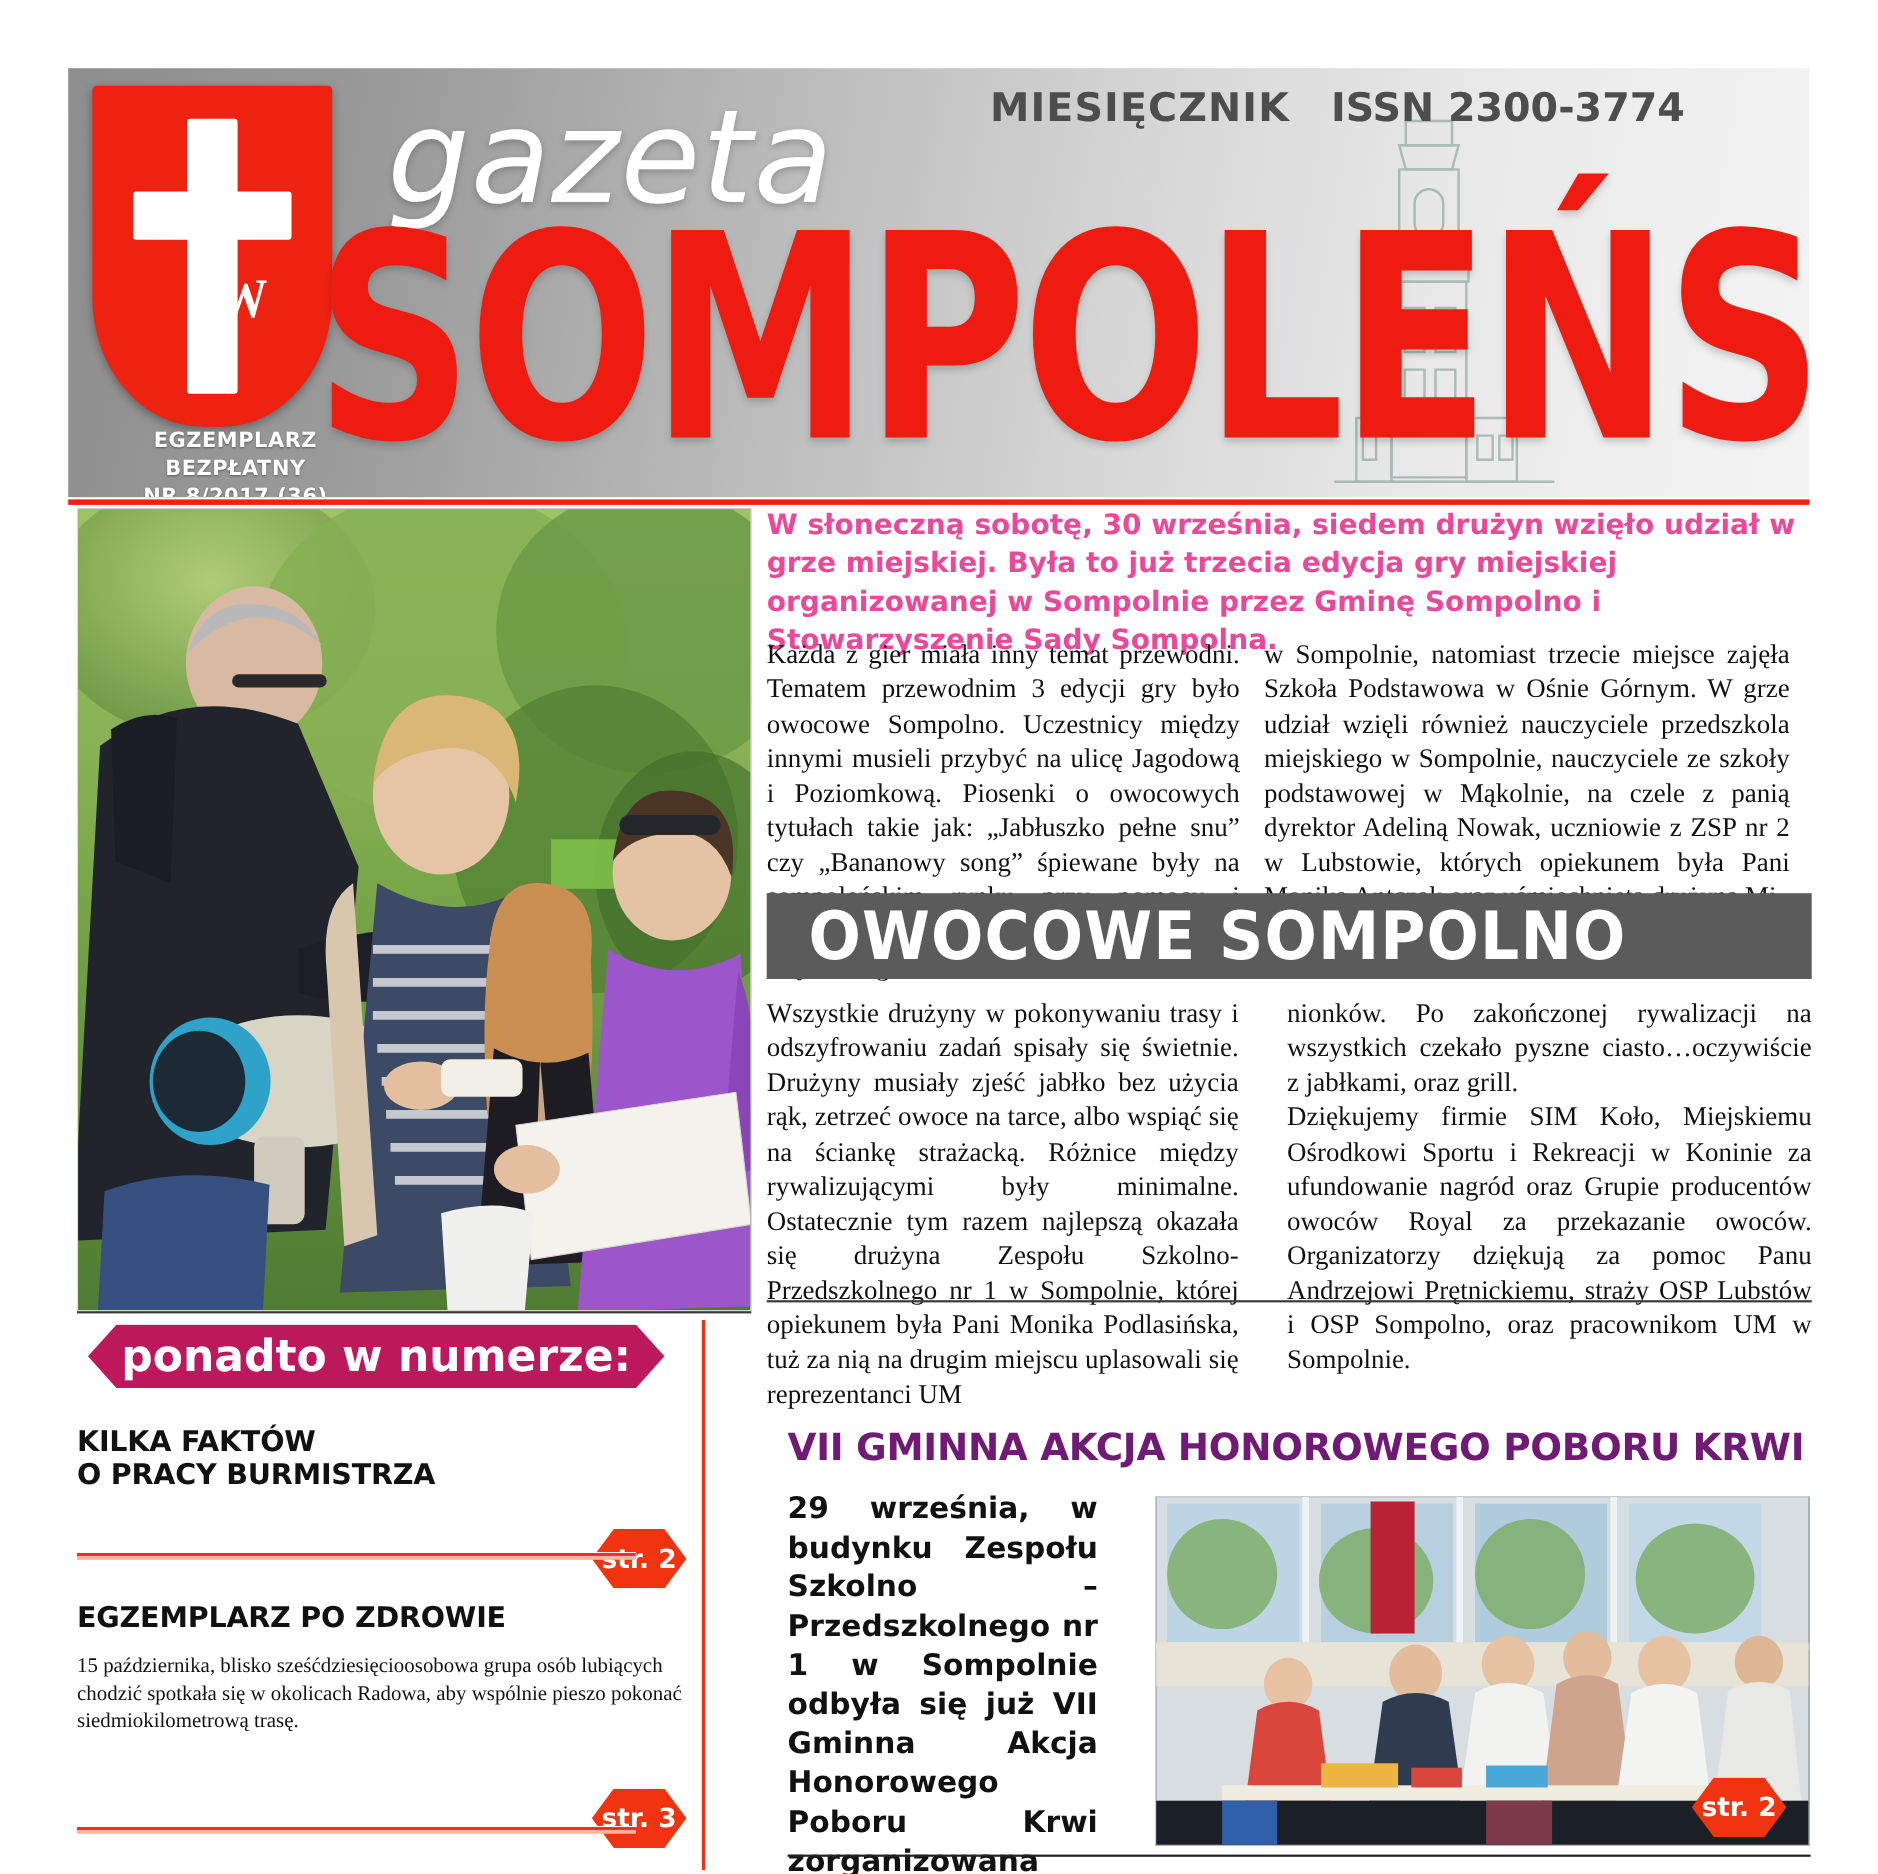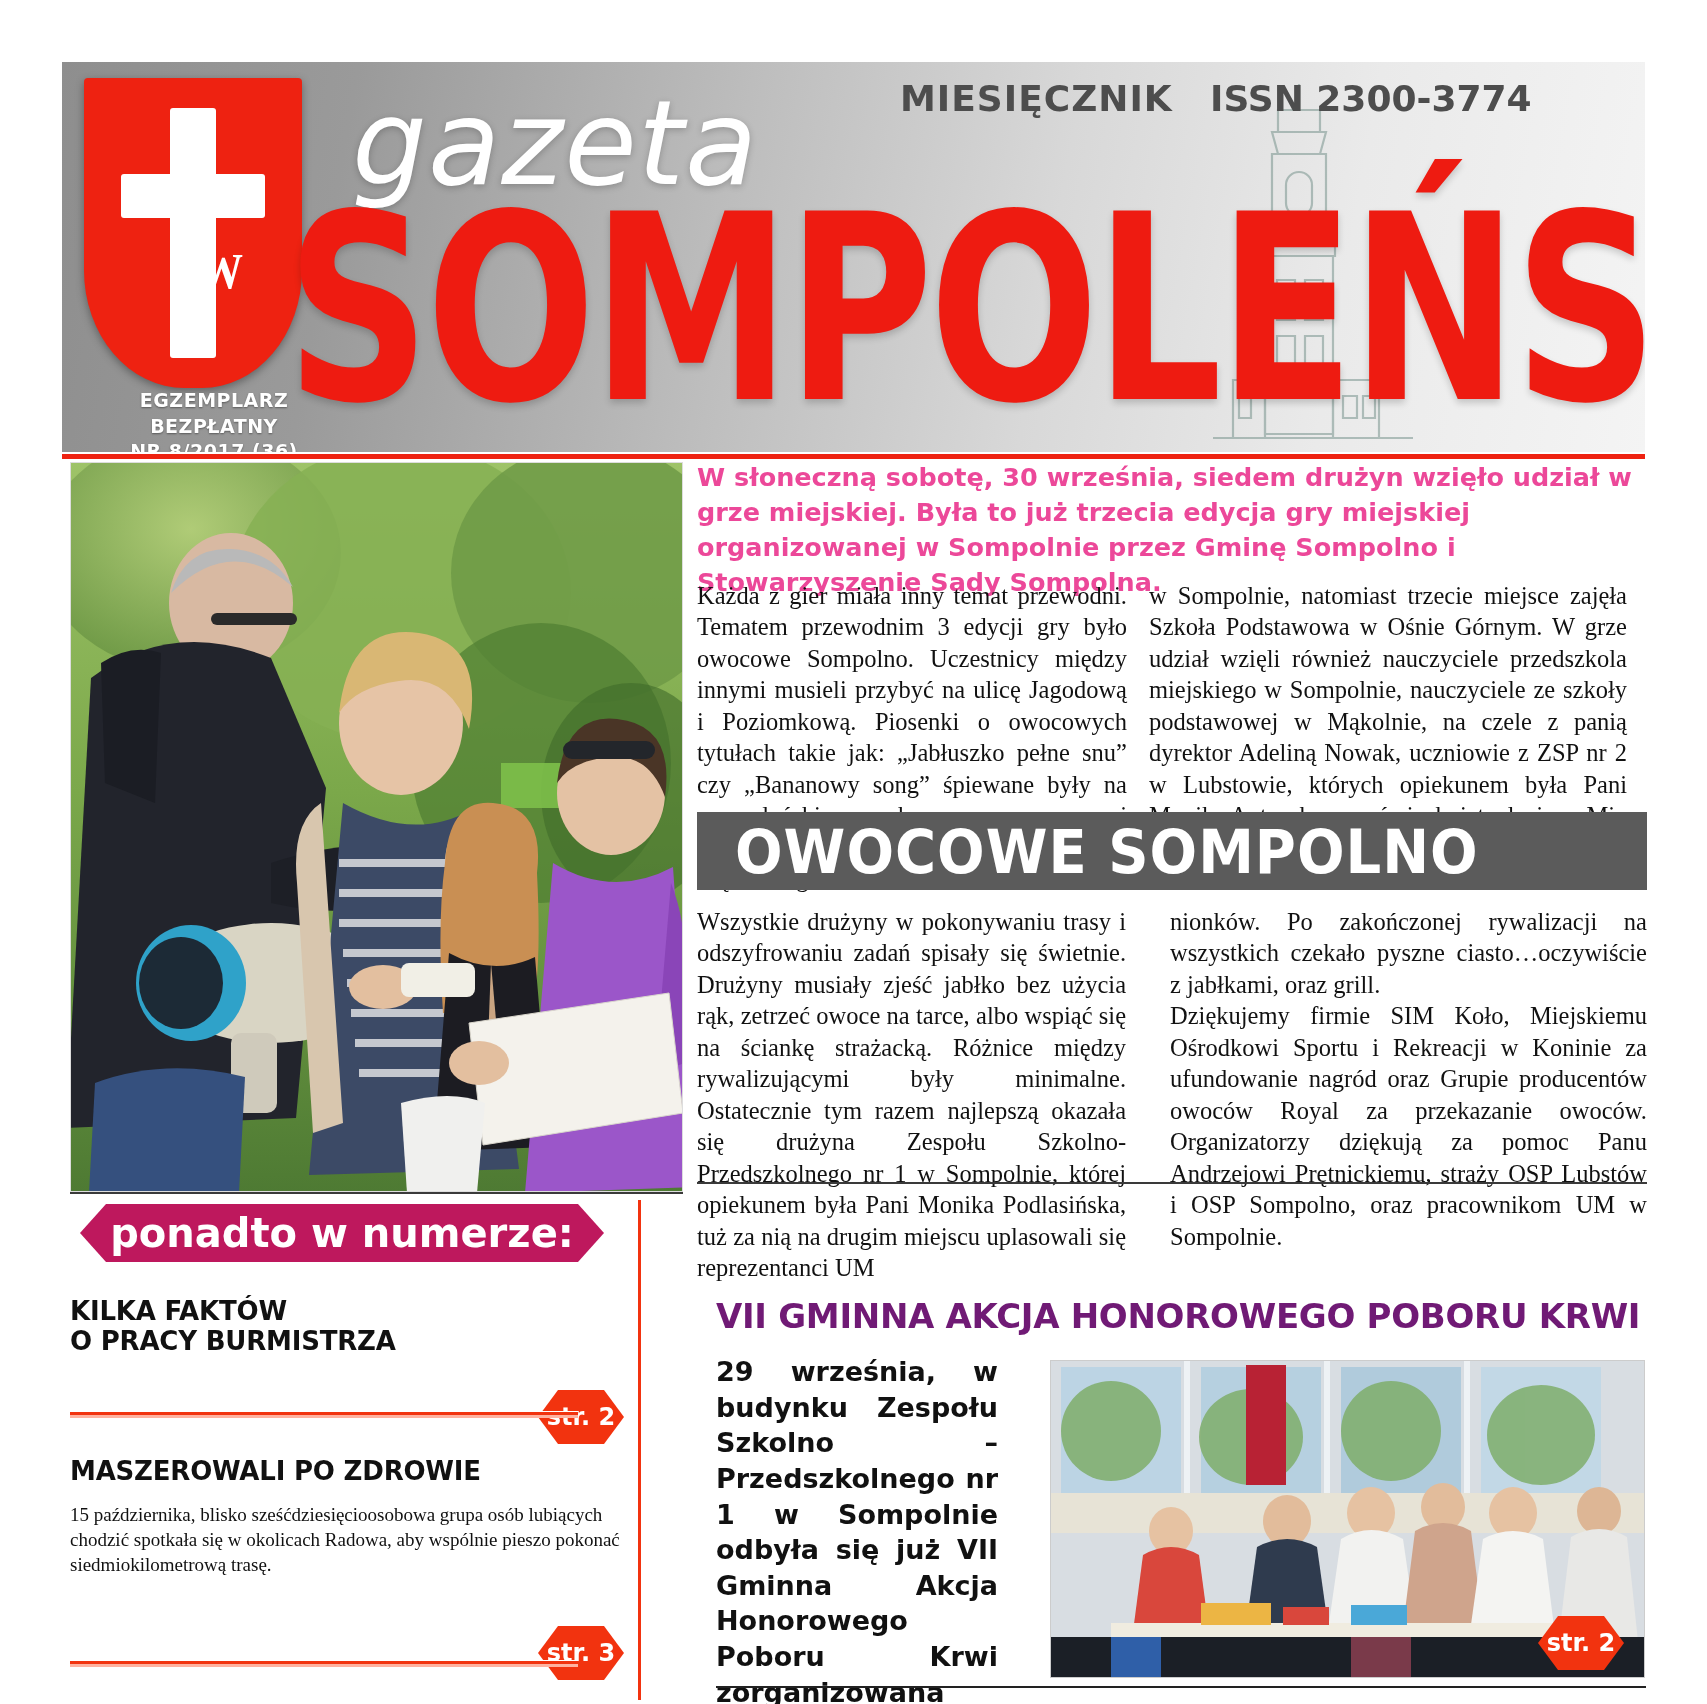--- a/index.html
+++ b/index.html
@@ -365,7 +365,7 @@
 <div class="teaser-sep" style="left:70px; top:1411px; width:508px;"></div>
 
 <div class="teaser-title" style="left:70px; top:1456px; width:560px;">
-  <div>MASZEROWALI PO ZDROWIE</div>
+  <div>EGZEMPLARZ PO ZDROWIE</div>
 </div>
 <div class="teaser-body" style="left:70px; top:1502px; width:552px;">15 października, blisko sześćdziesięcioosobowa grupa osób lubiących chodzić spotkała się w okolicach Radowa, aby wspólnie pieszo pokonać siedmiokilometrową trasę.</div>
 <div class="str-badge" style="left:538px; top:1626px;">str. 3</div>

